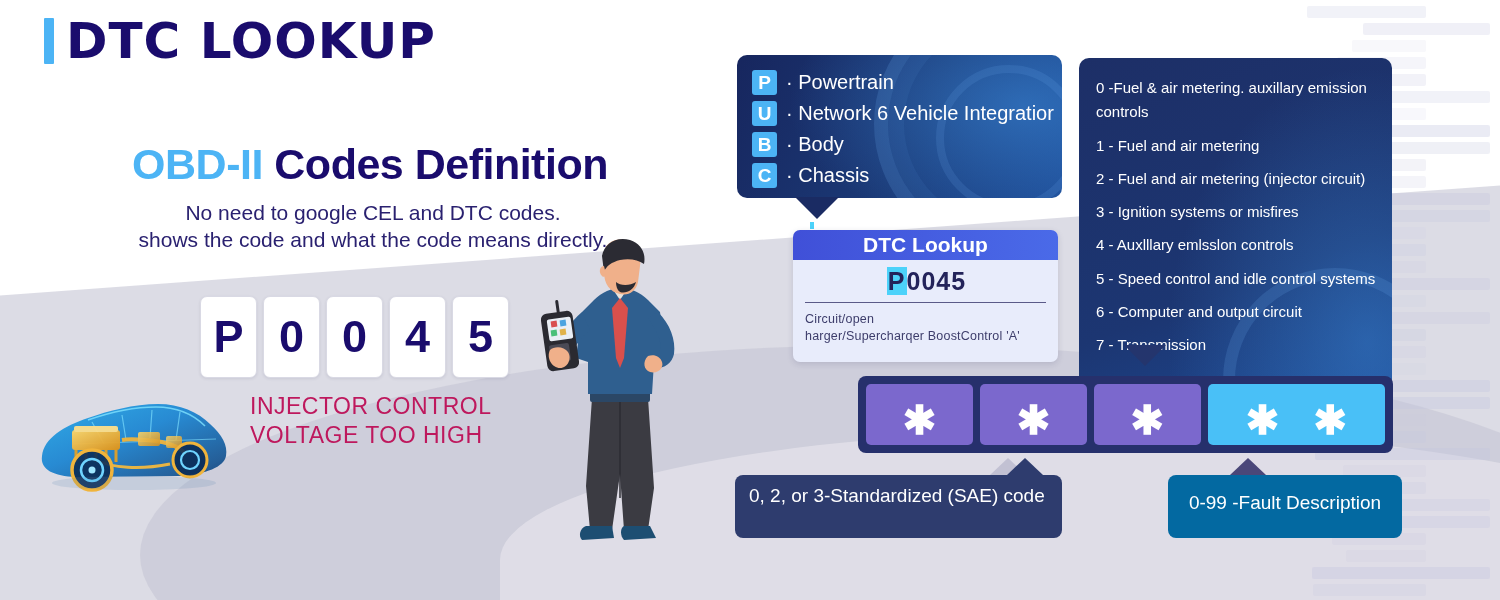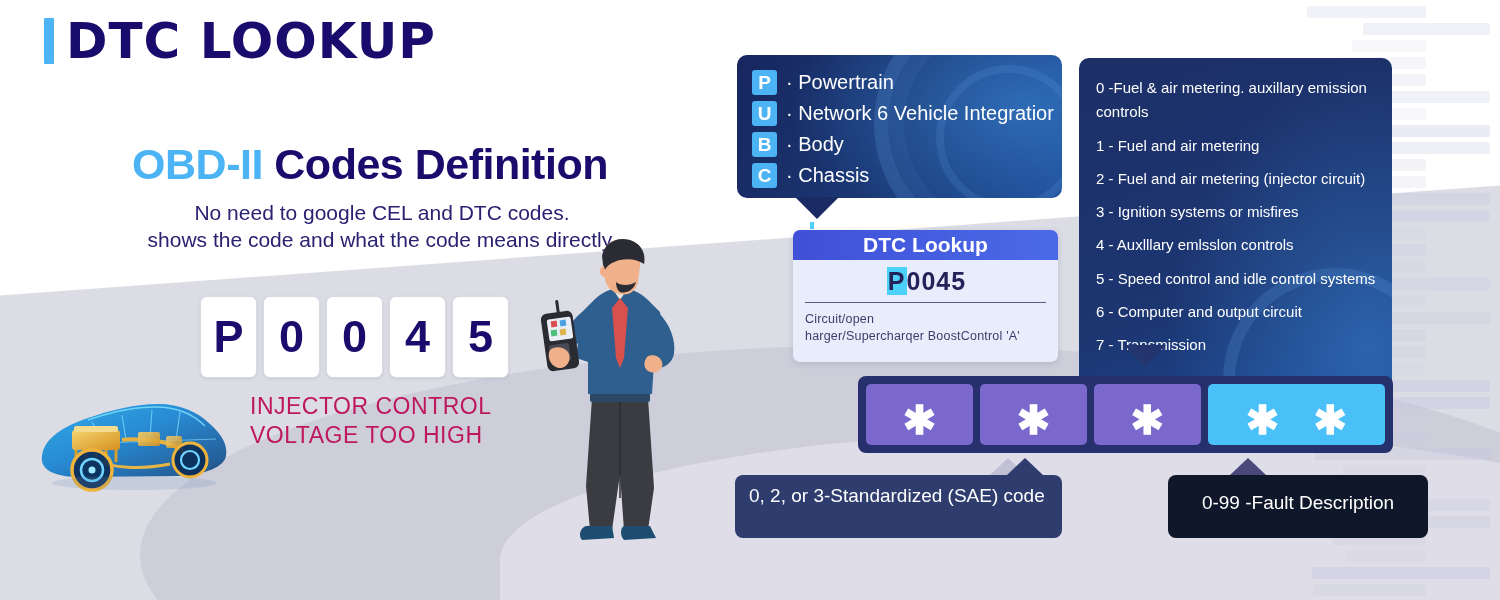--- a/index.html
+++ b/index.html
@@ -111,7 +111,7 @@
 
   .subhead {
     position: absolute;
-    left: 12px;
+    left: 3px;
     top: 200px;
     width: 740px;
     text-align: center;

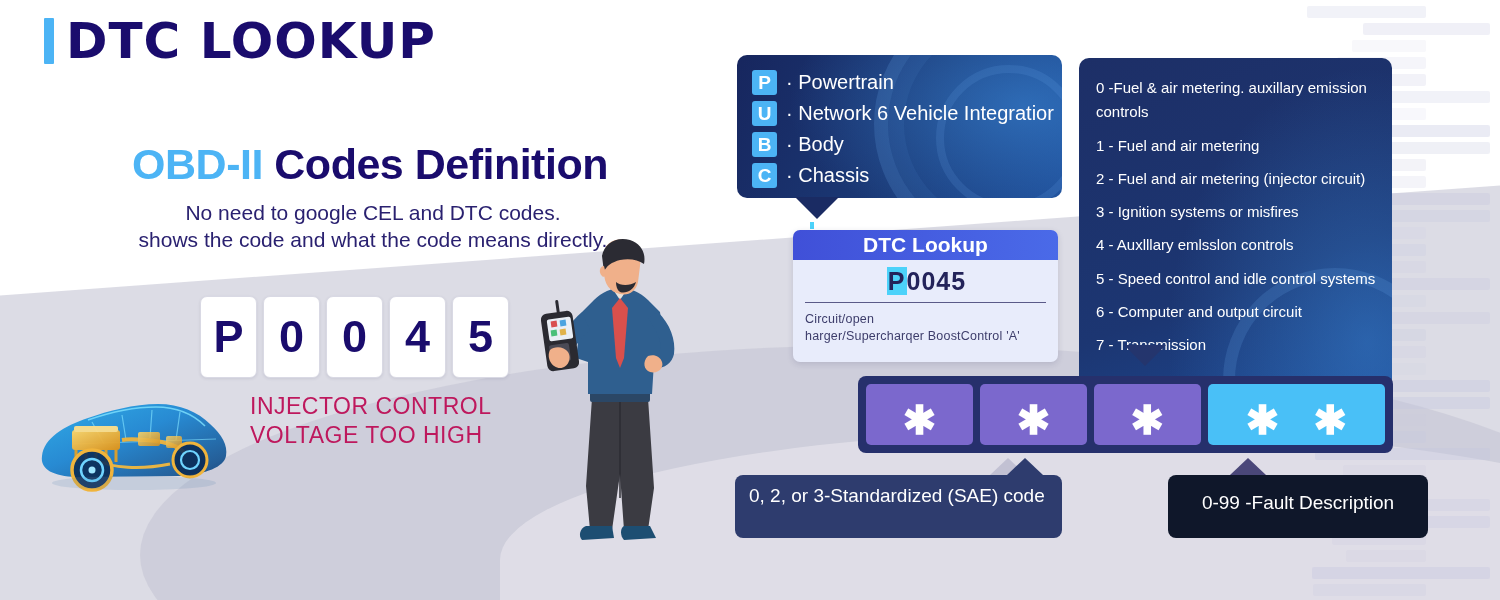--- a/index.html
+++ b/index.html
@@ -400,9 +400,9 @@
   .callout-fault {
     left: 1168px;
     top: 475px;
-    width: 260px;
+    width: 234px;
     height: 63px;
-    background: #0f172a;
+    background: #0369a1;
     padding: 17px 0 0 0;
     text-align: center;
     font-size: 19px;

